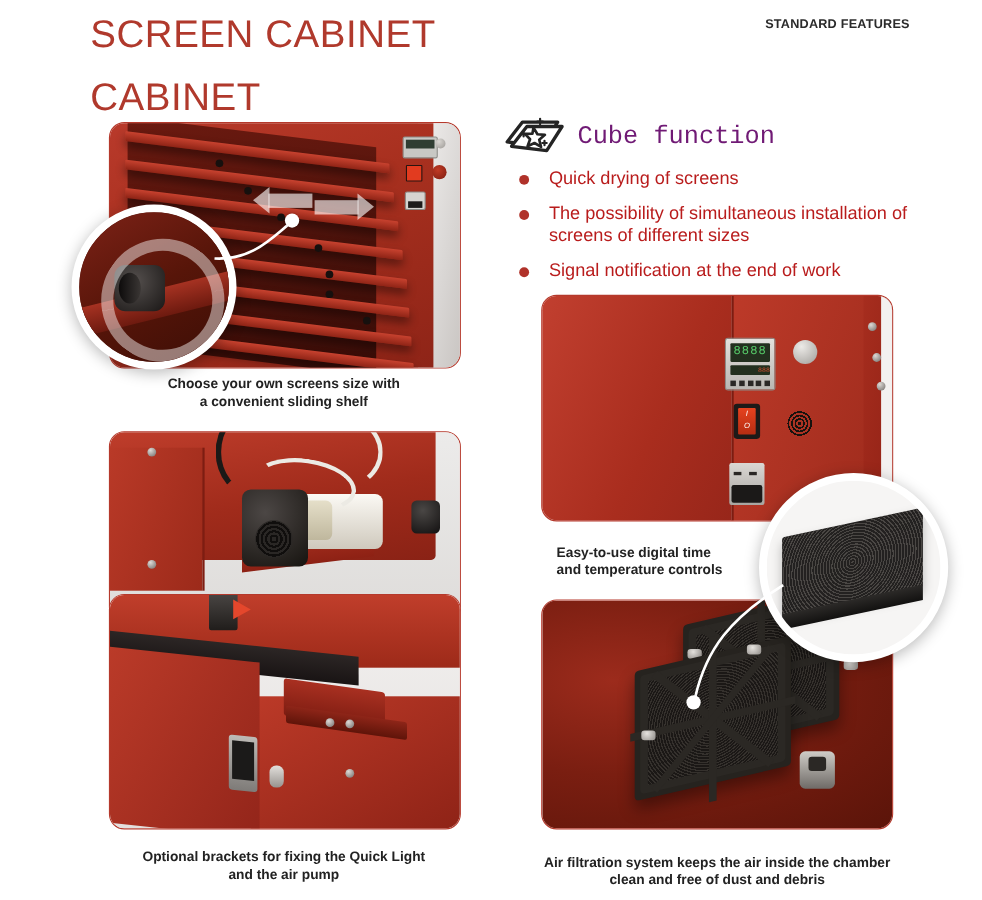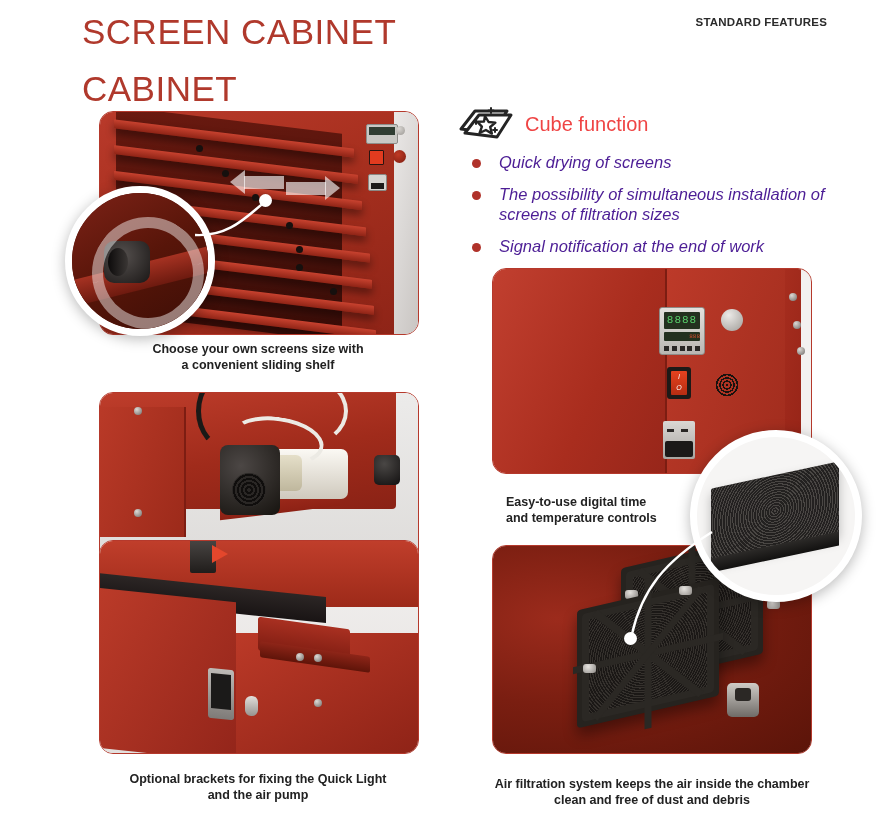--- a/index.html
+++ b/index.html
@@ -30,7 +30,7 @@
   
   .cube-head{position:absolute;left:455px;top:103px;display:flex;align-items:center;}
   .cube-icon{width:58px;height:42px;margin-right:12px;flex:none;}
-  .cube-title{font-size:20px;color:#ef4444;font-weight:400;line-height:1;}
+  .cube-title{font-size:23px;color:#701a75;font-weight:400;line-height:1;font-family:Liberation Mono, monospace;}
 
   .bullets{position:absolute;left:472px;top:152px;width:400px;}
   .bullet{display:flex;margin-bottom:11px;}

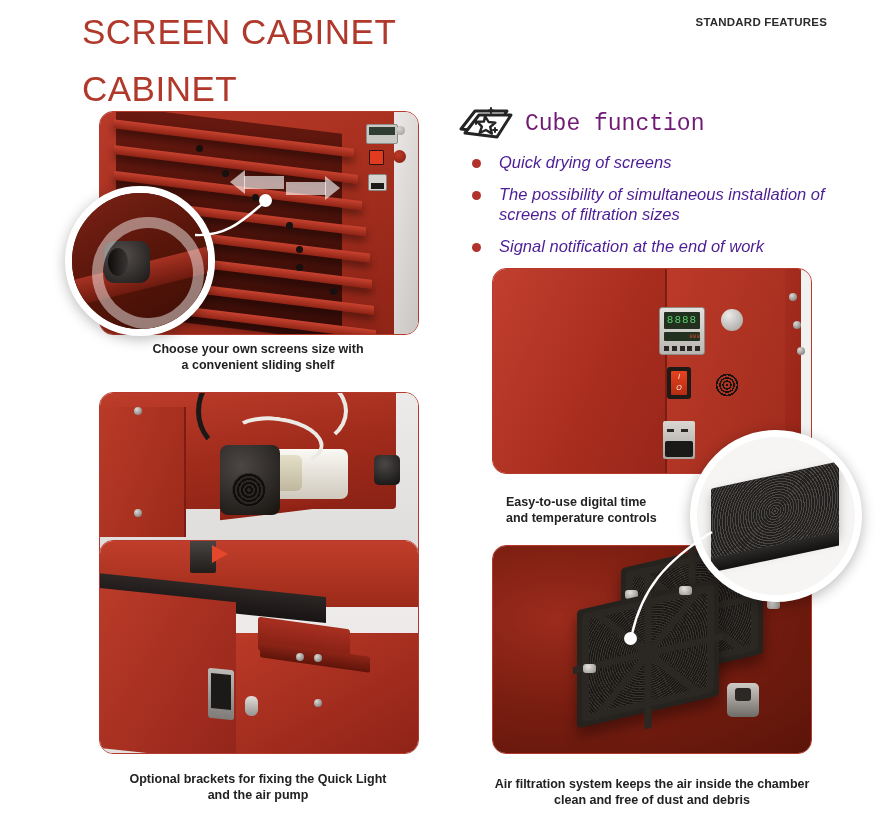--- a/index.html
+++ b/index.html
@@ -35,7 +35,7 @@
   .bullets{position:absolute;left:472px;top:152px;width:400px;}
   .bullet{display:flex;margin-bottom:11px;}
   .dot{width:9px;height:9px;border-radius:50%;background:#b0322a;flex:none;margin-top:7px;margin-right:18px;}
-  .btxt{font-size:16.5px;line-height:20.5px;color:#4c1d95;font-style:italic;}
+  .btxt{font-size:16.5px;line-height:20.5px;color:#b91c1c;}
 
   
   .frame{position:absolute;border:1.6px solid #b5392c;border-radius:14px;overflow:hidden;background:#fff;}

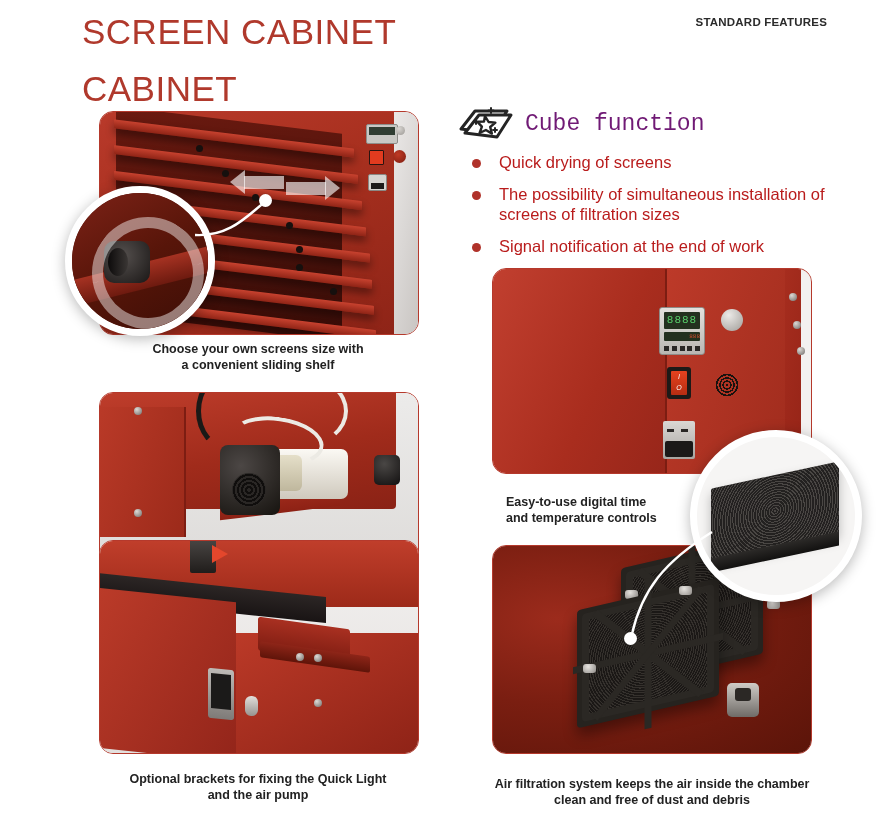--- a/index.html
+++ b/index.html
@@ -239,7 +239,7 @@
     </div>
     <div class="bullet">
       <span class="dot"></span>
-      <span class="btxt">The possibility of simultaneous installation of screens of filtration sizes</span>
+      <span class="btxt">The possibility of simultaneous installation of screens of different sizes</span>
     </div>
     <div class="bullet">
       <span class="dot"></span>

